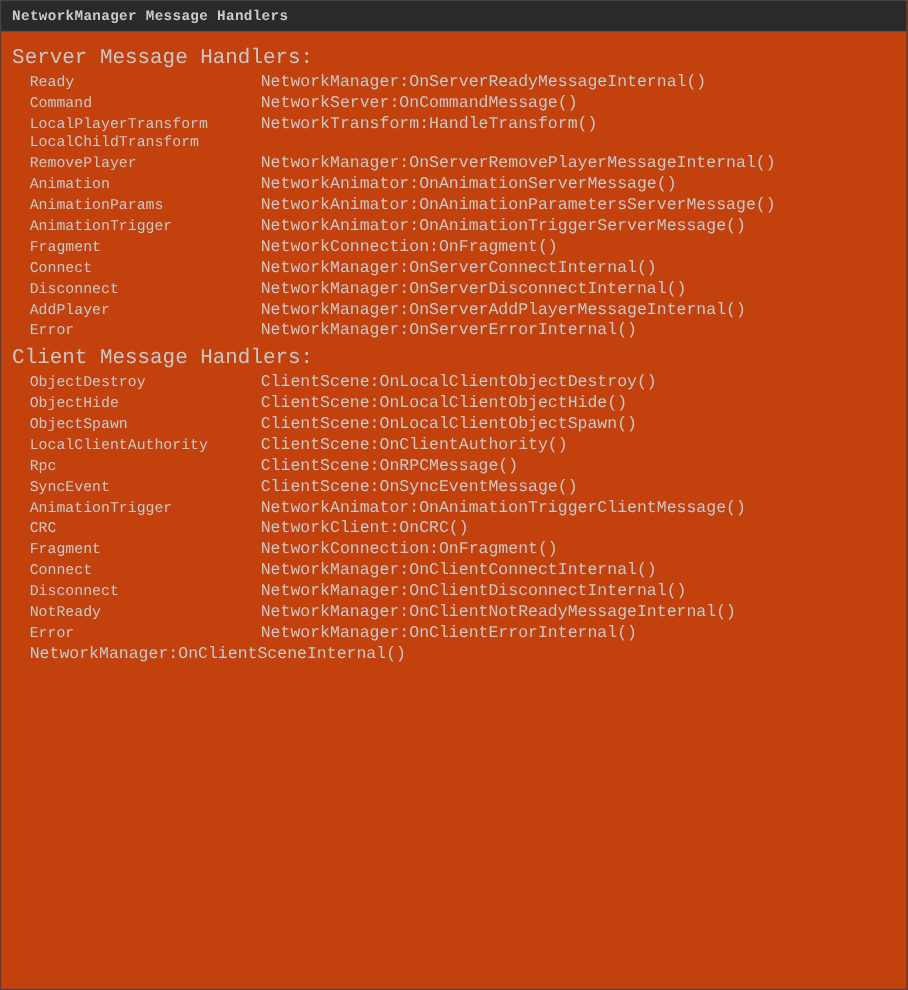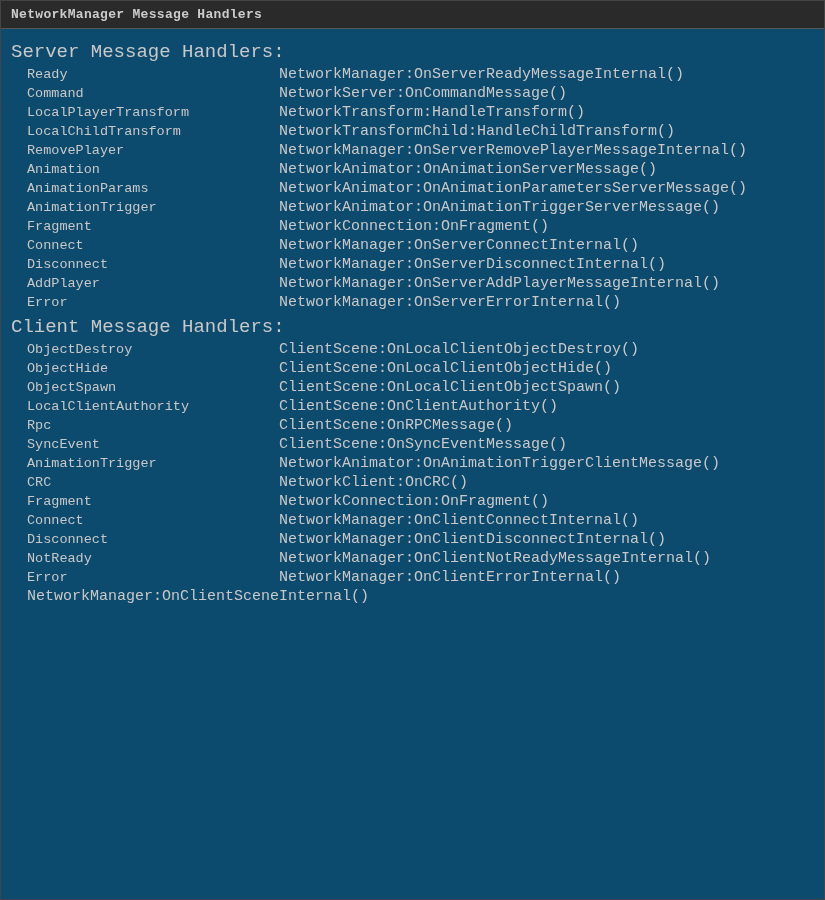--- a/index.html
+++ b/index.html
@@ -21,7 +21,7 @@
     .panel {
       width: 825px;
       height: 900px;
-      background-color: #0c4a6e;
+      background-color: #c2410c;
       border: 1px solid #444;
       display: flex;
       flex-direction: column;

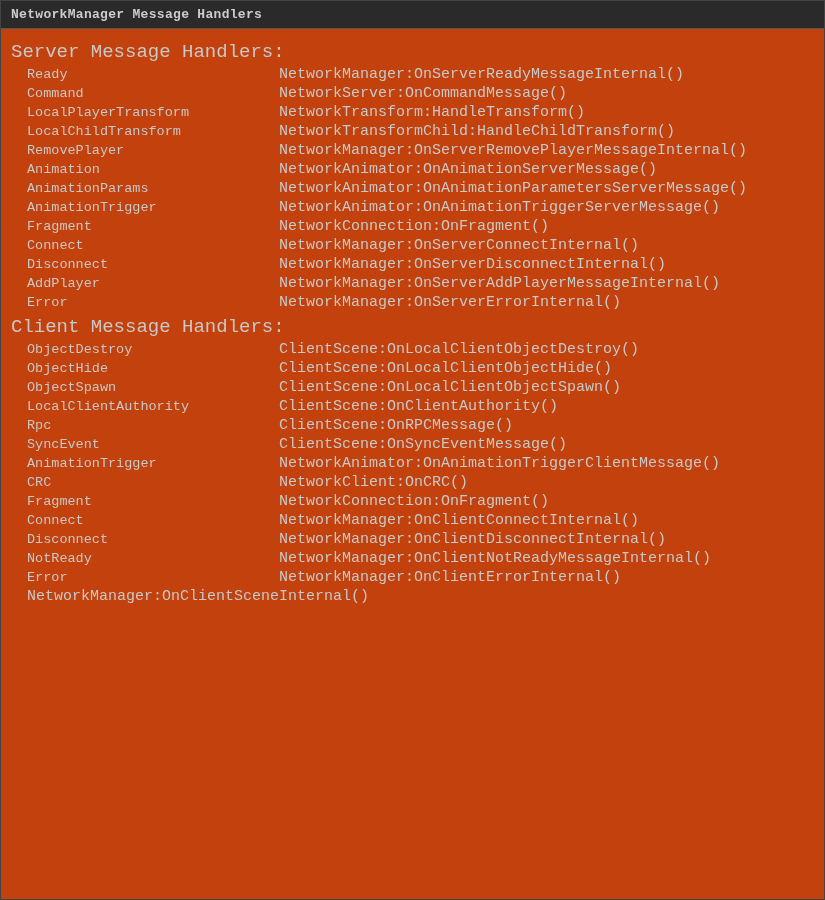--- a/index.html
+++ b/index.html
@@ -63,7 +63,6 @@
       align-items: baseline;
       padding: 1px 0;
       padding-left: 16px;
-      gap: 42px;
     }
 
     .handler-name {

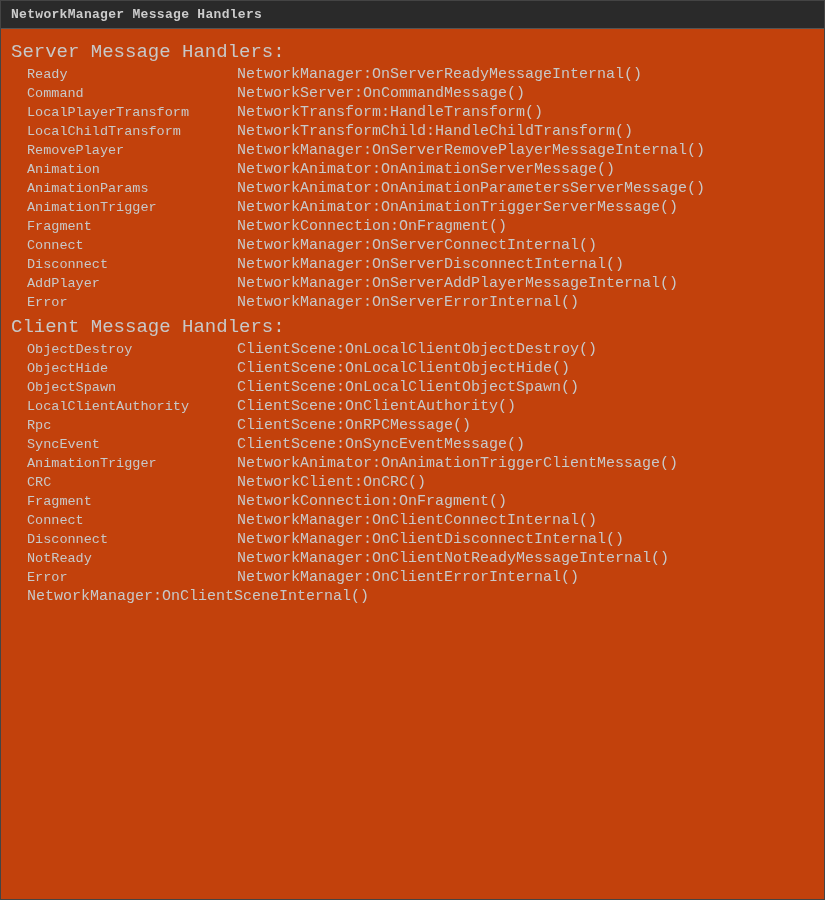--- a/index.html
+++ b/index.html
@@ -104,7 +104,6 @@
         </div>
         <div class="handler-row">
           <span class="handler-name">LocalChildTransform</span>
-          <span class="handler-method">NetworkTransformChild:HandleChildTransform()</span>
         </div>
         <div class="handler-row">
           <span class="handler-name">RemovePlayer</span>

